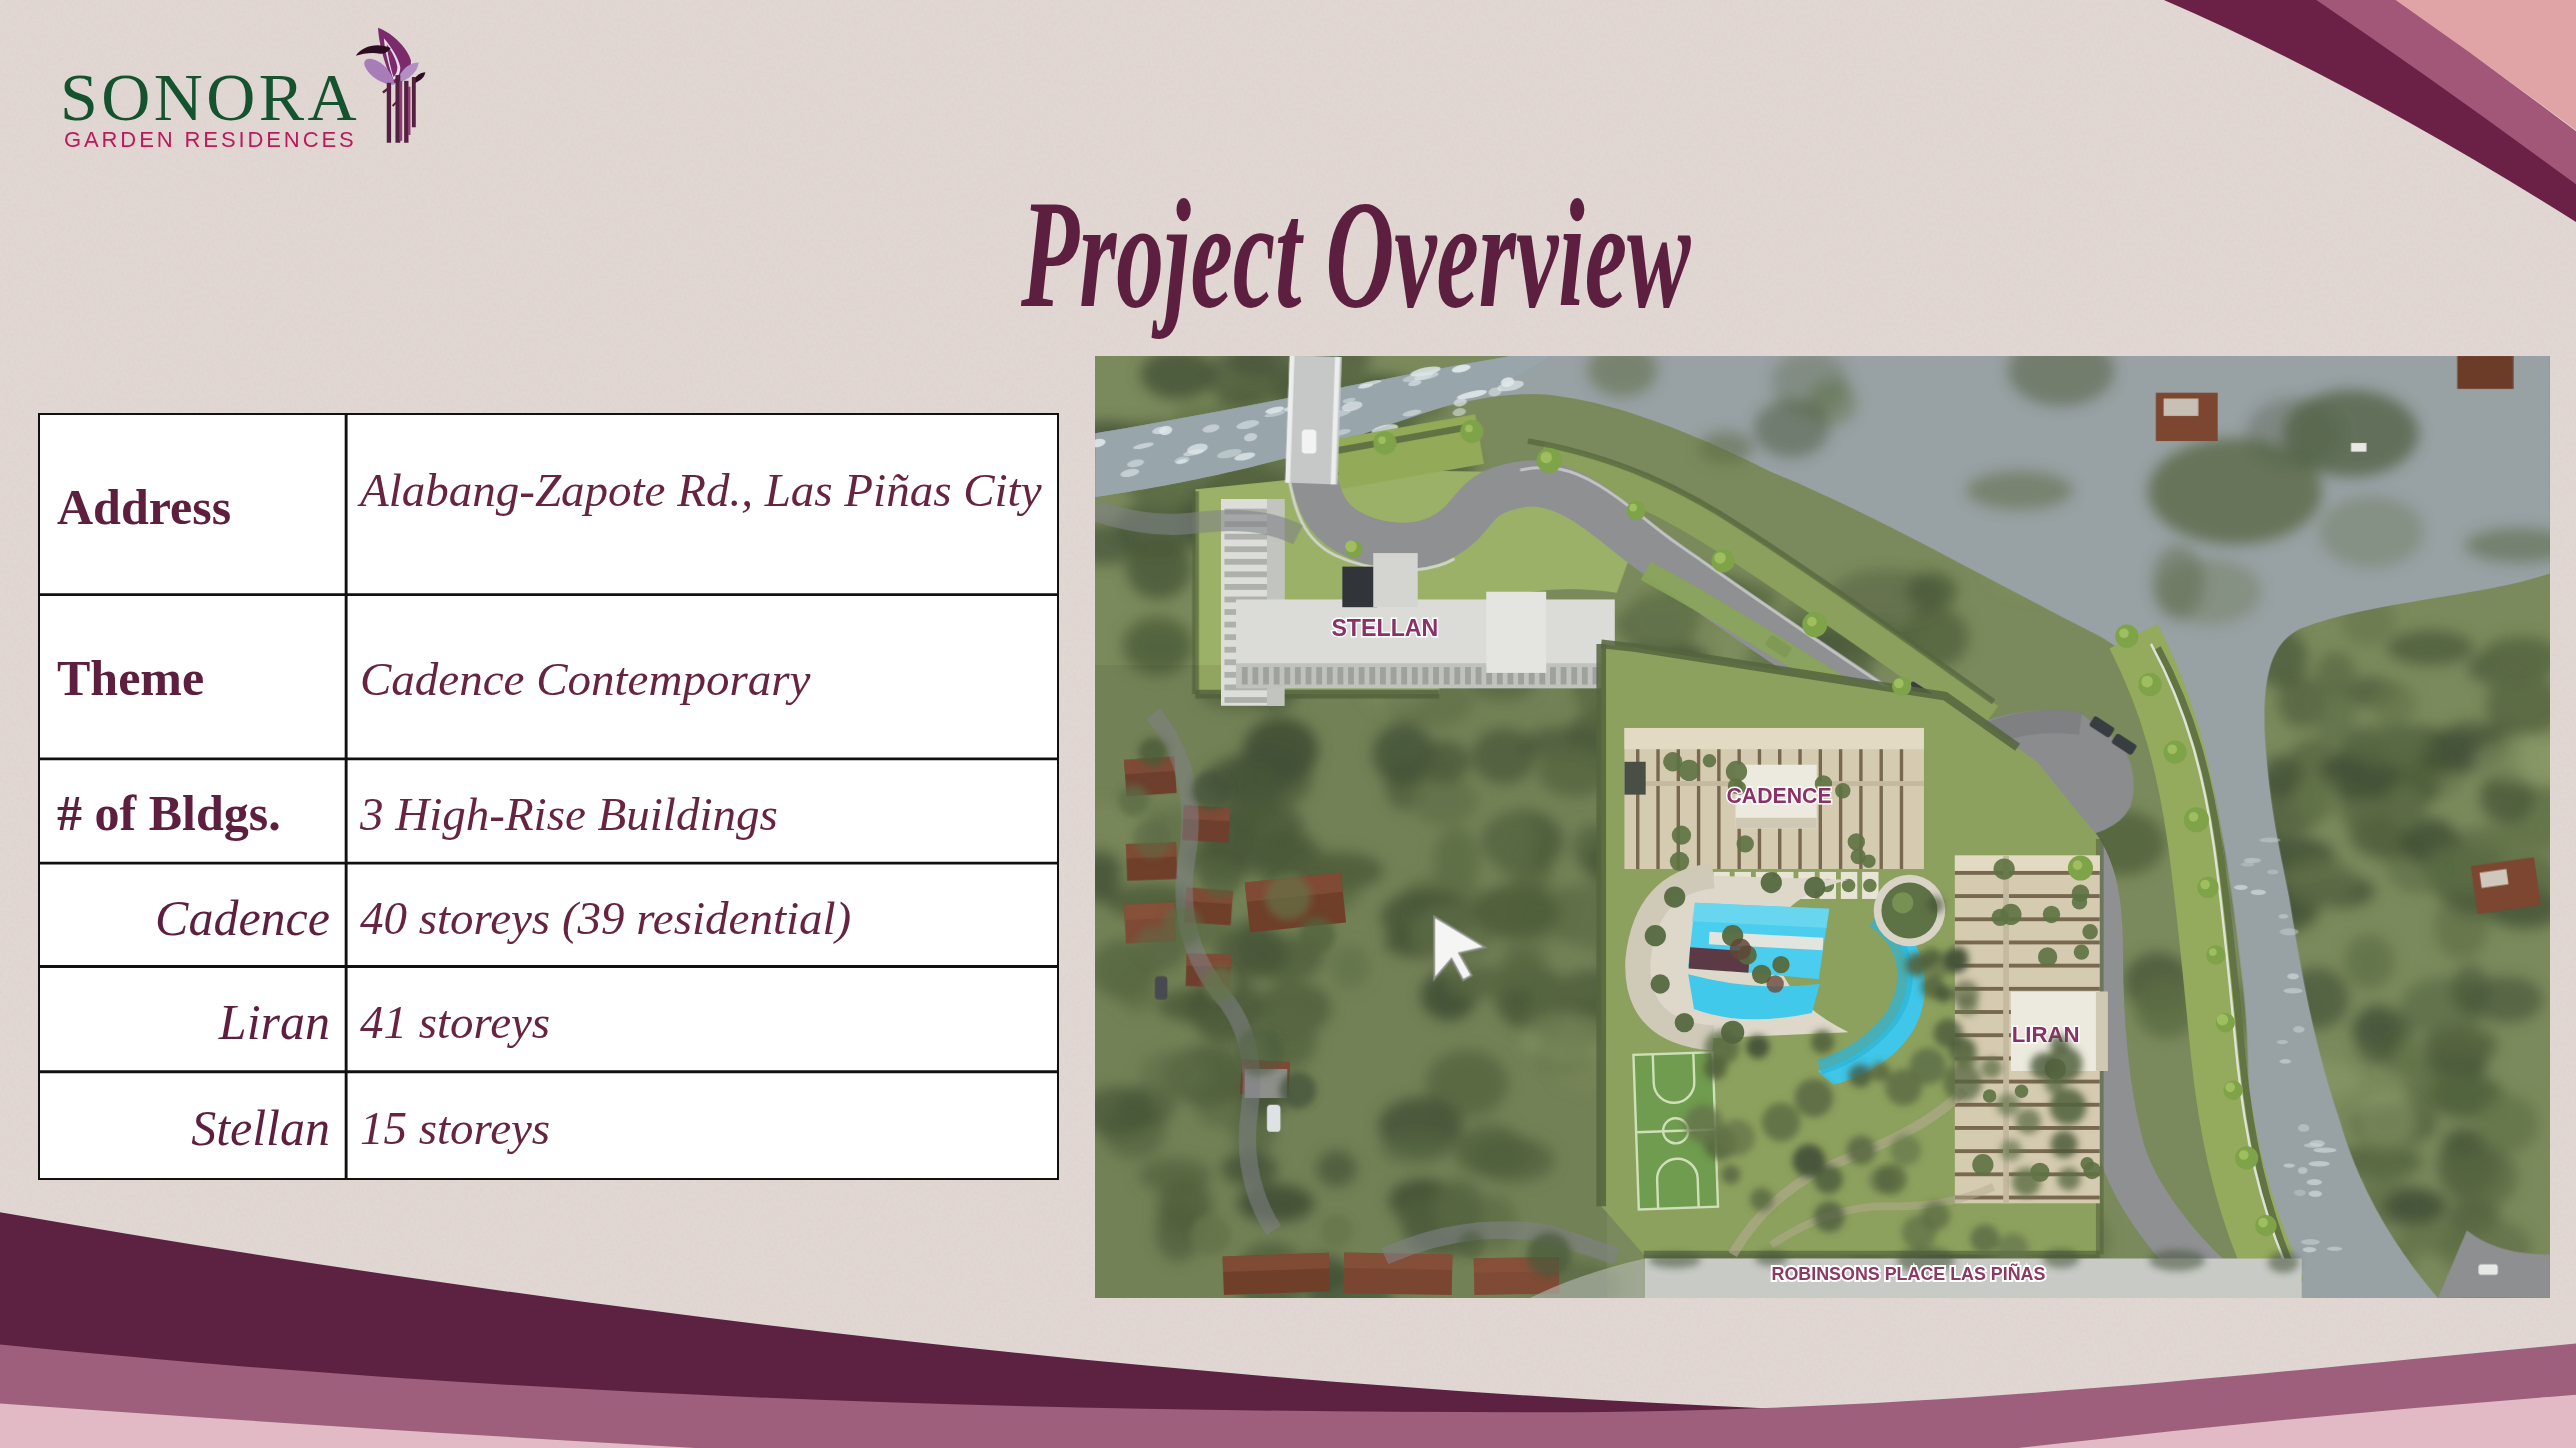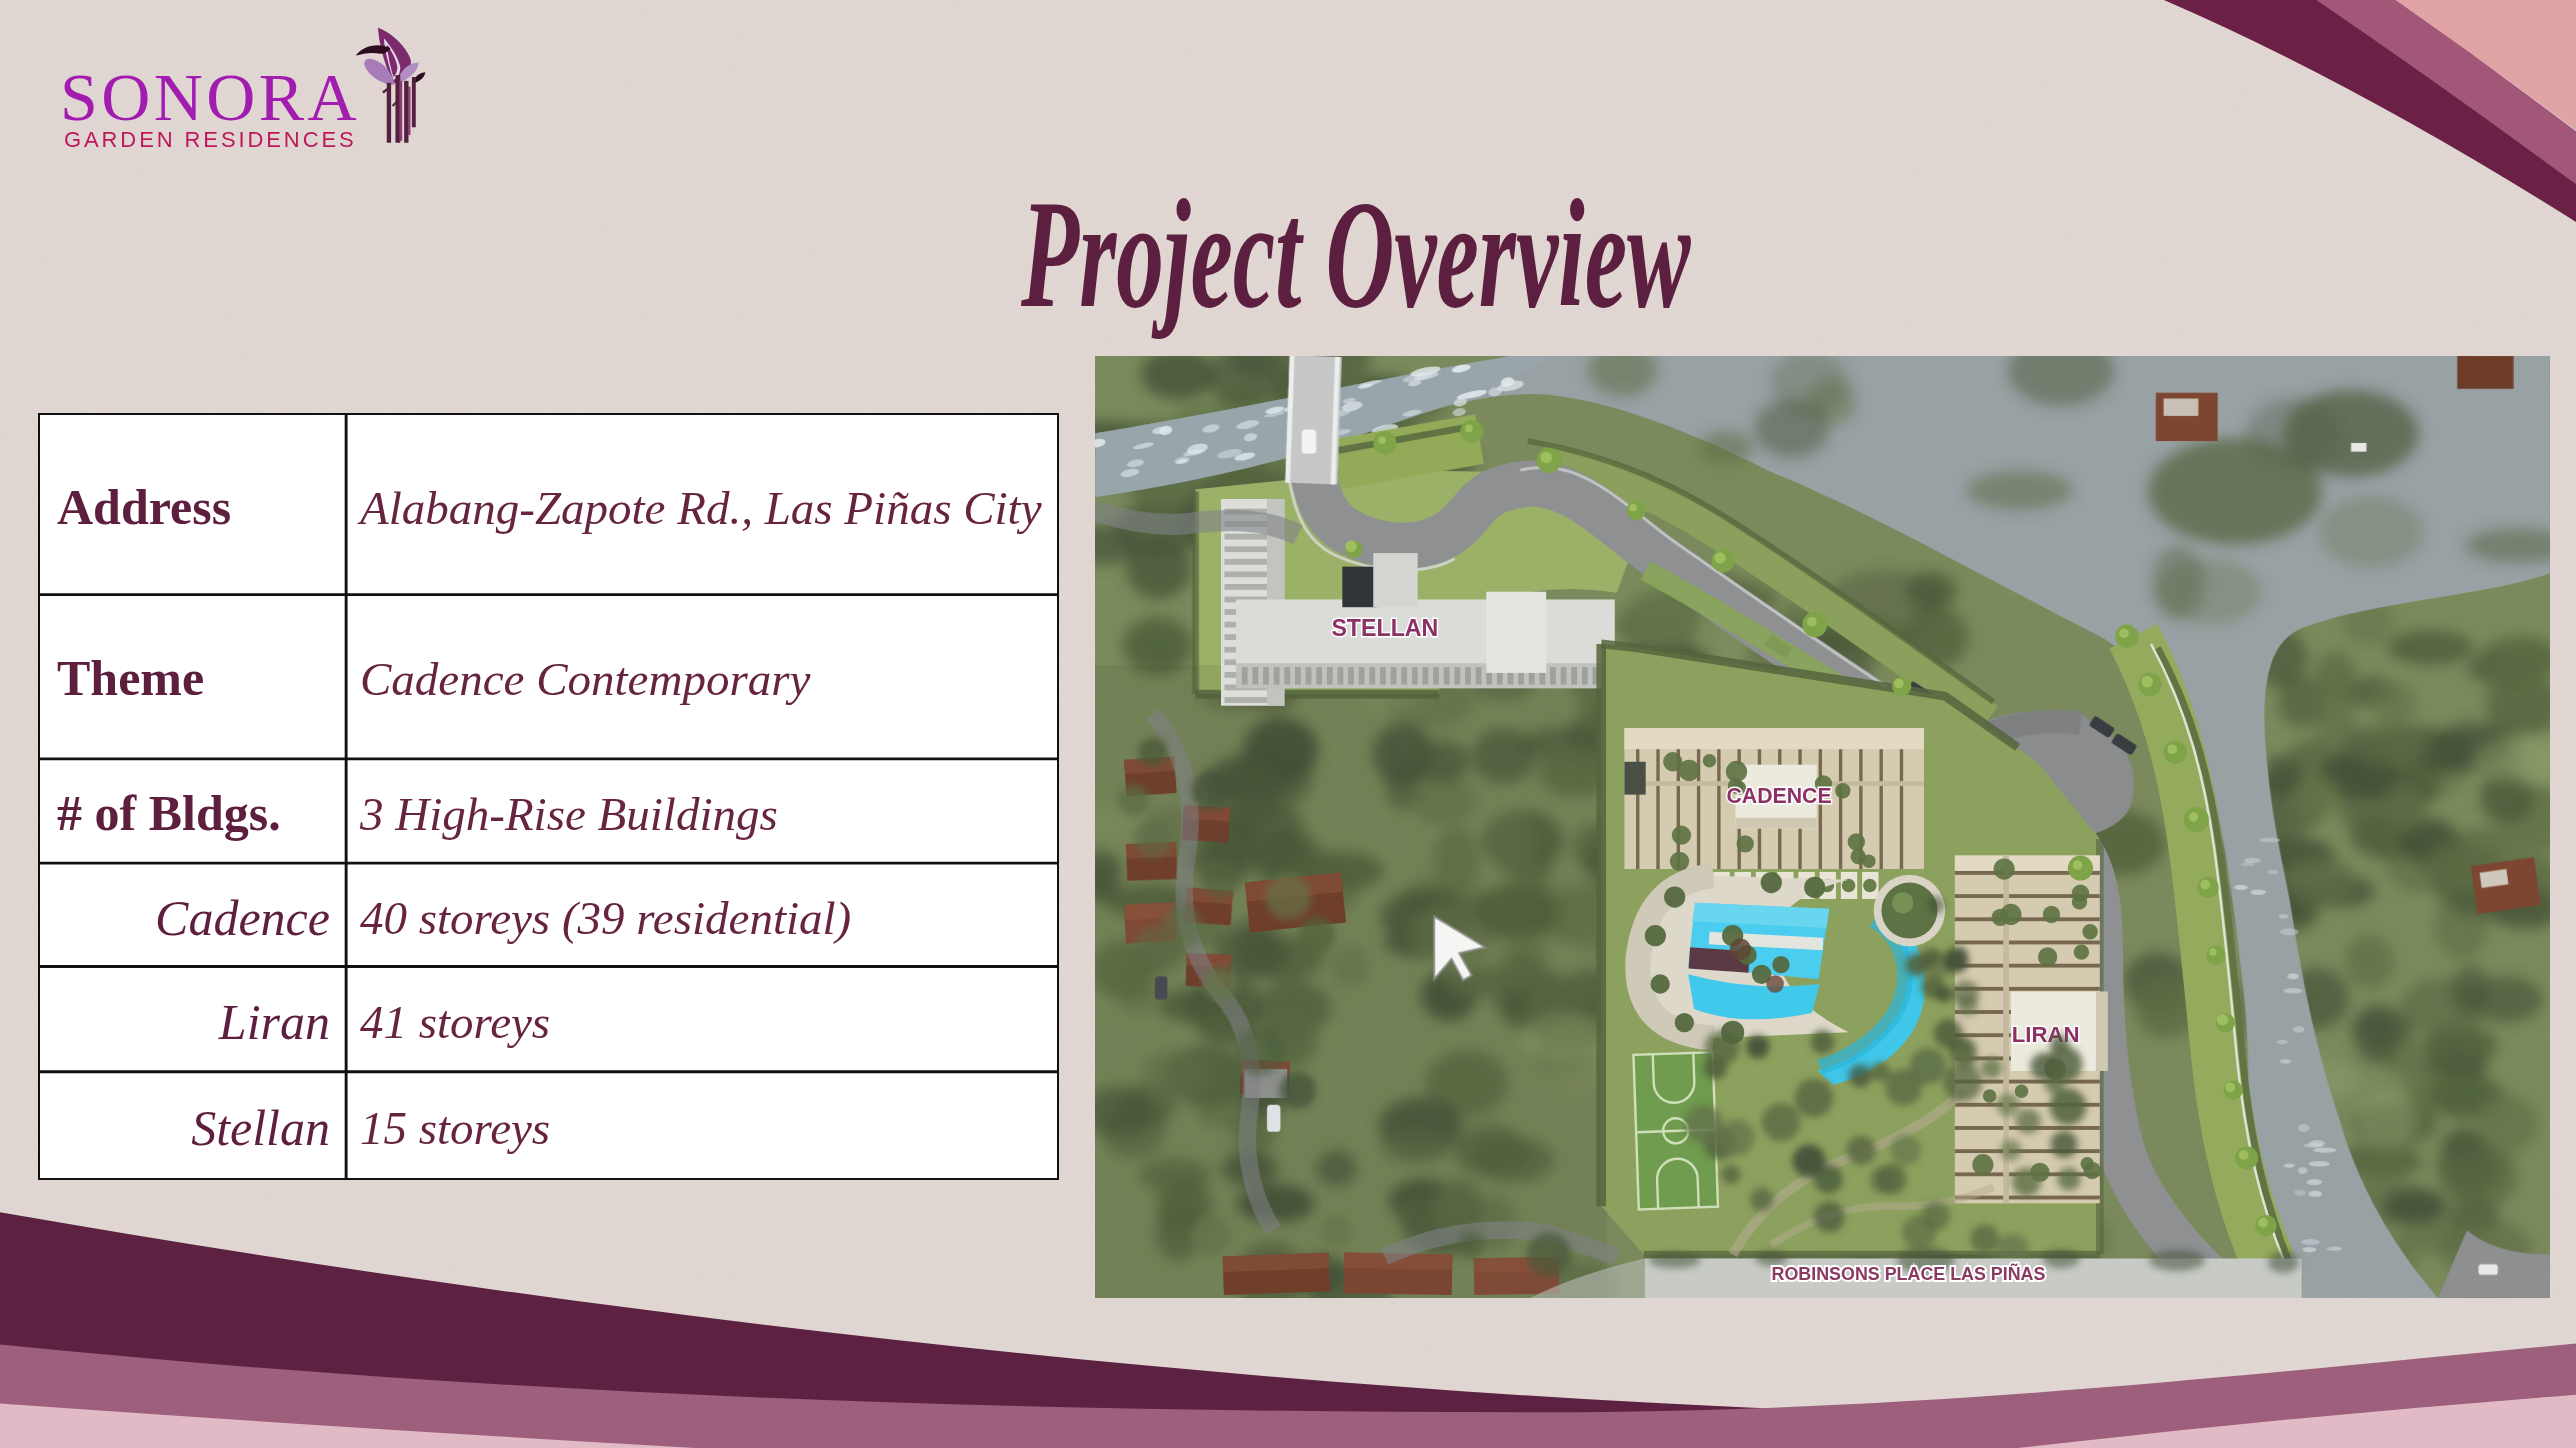--- a/index.html
+++ b/index.html
@@ -51,7 +51,7 @@
 </svg>
 
 <div class="abs" style="left:60px;top:58px;font-family:'Liberation Serif',serif;font-size:68px;
-     letter-spacing:3.4px;color:#a21caf;white-space:nowrap;">SONORA</div>
+     letter-spacing:3.4px;color:#14532d;white-space:nowrap;">SONORA</div>
 
 <div class="abs" style="left:64px;top:127px;font-family:'Liberation Sans',sans-serif;font-size:22px;
      letter-spacing:2.9px;color:#be185d;white-space:nowrap;">GARDEN RESIDENCES</div>

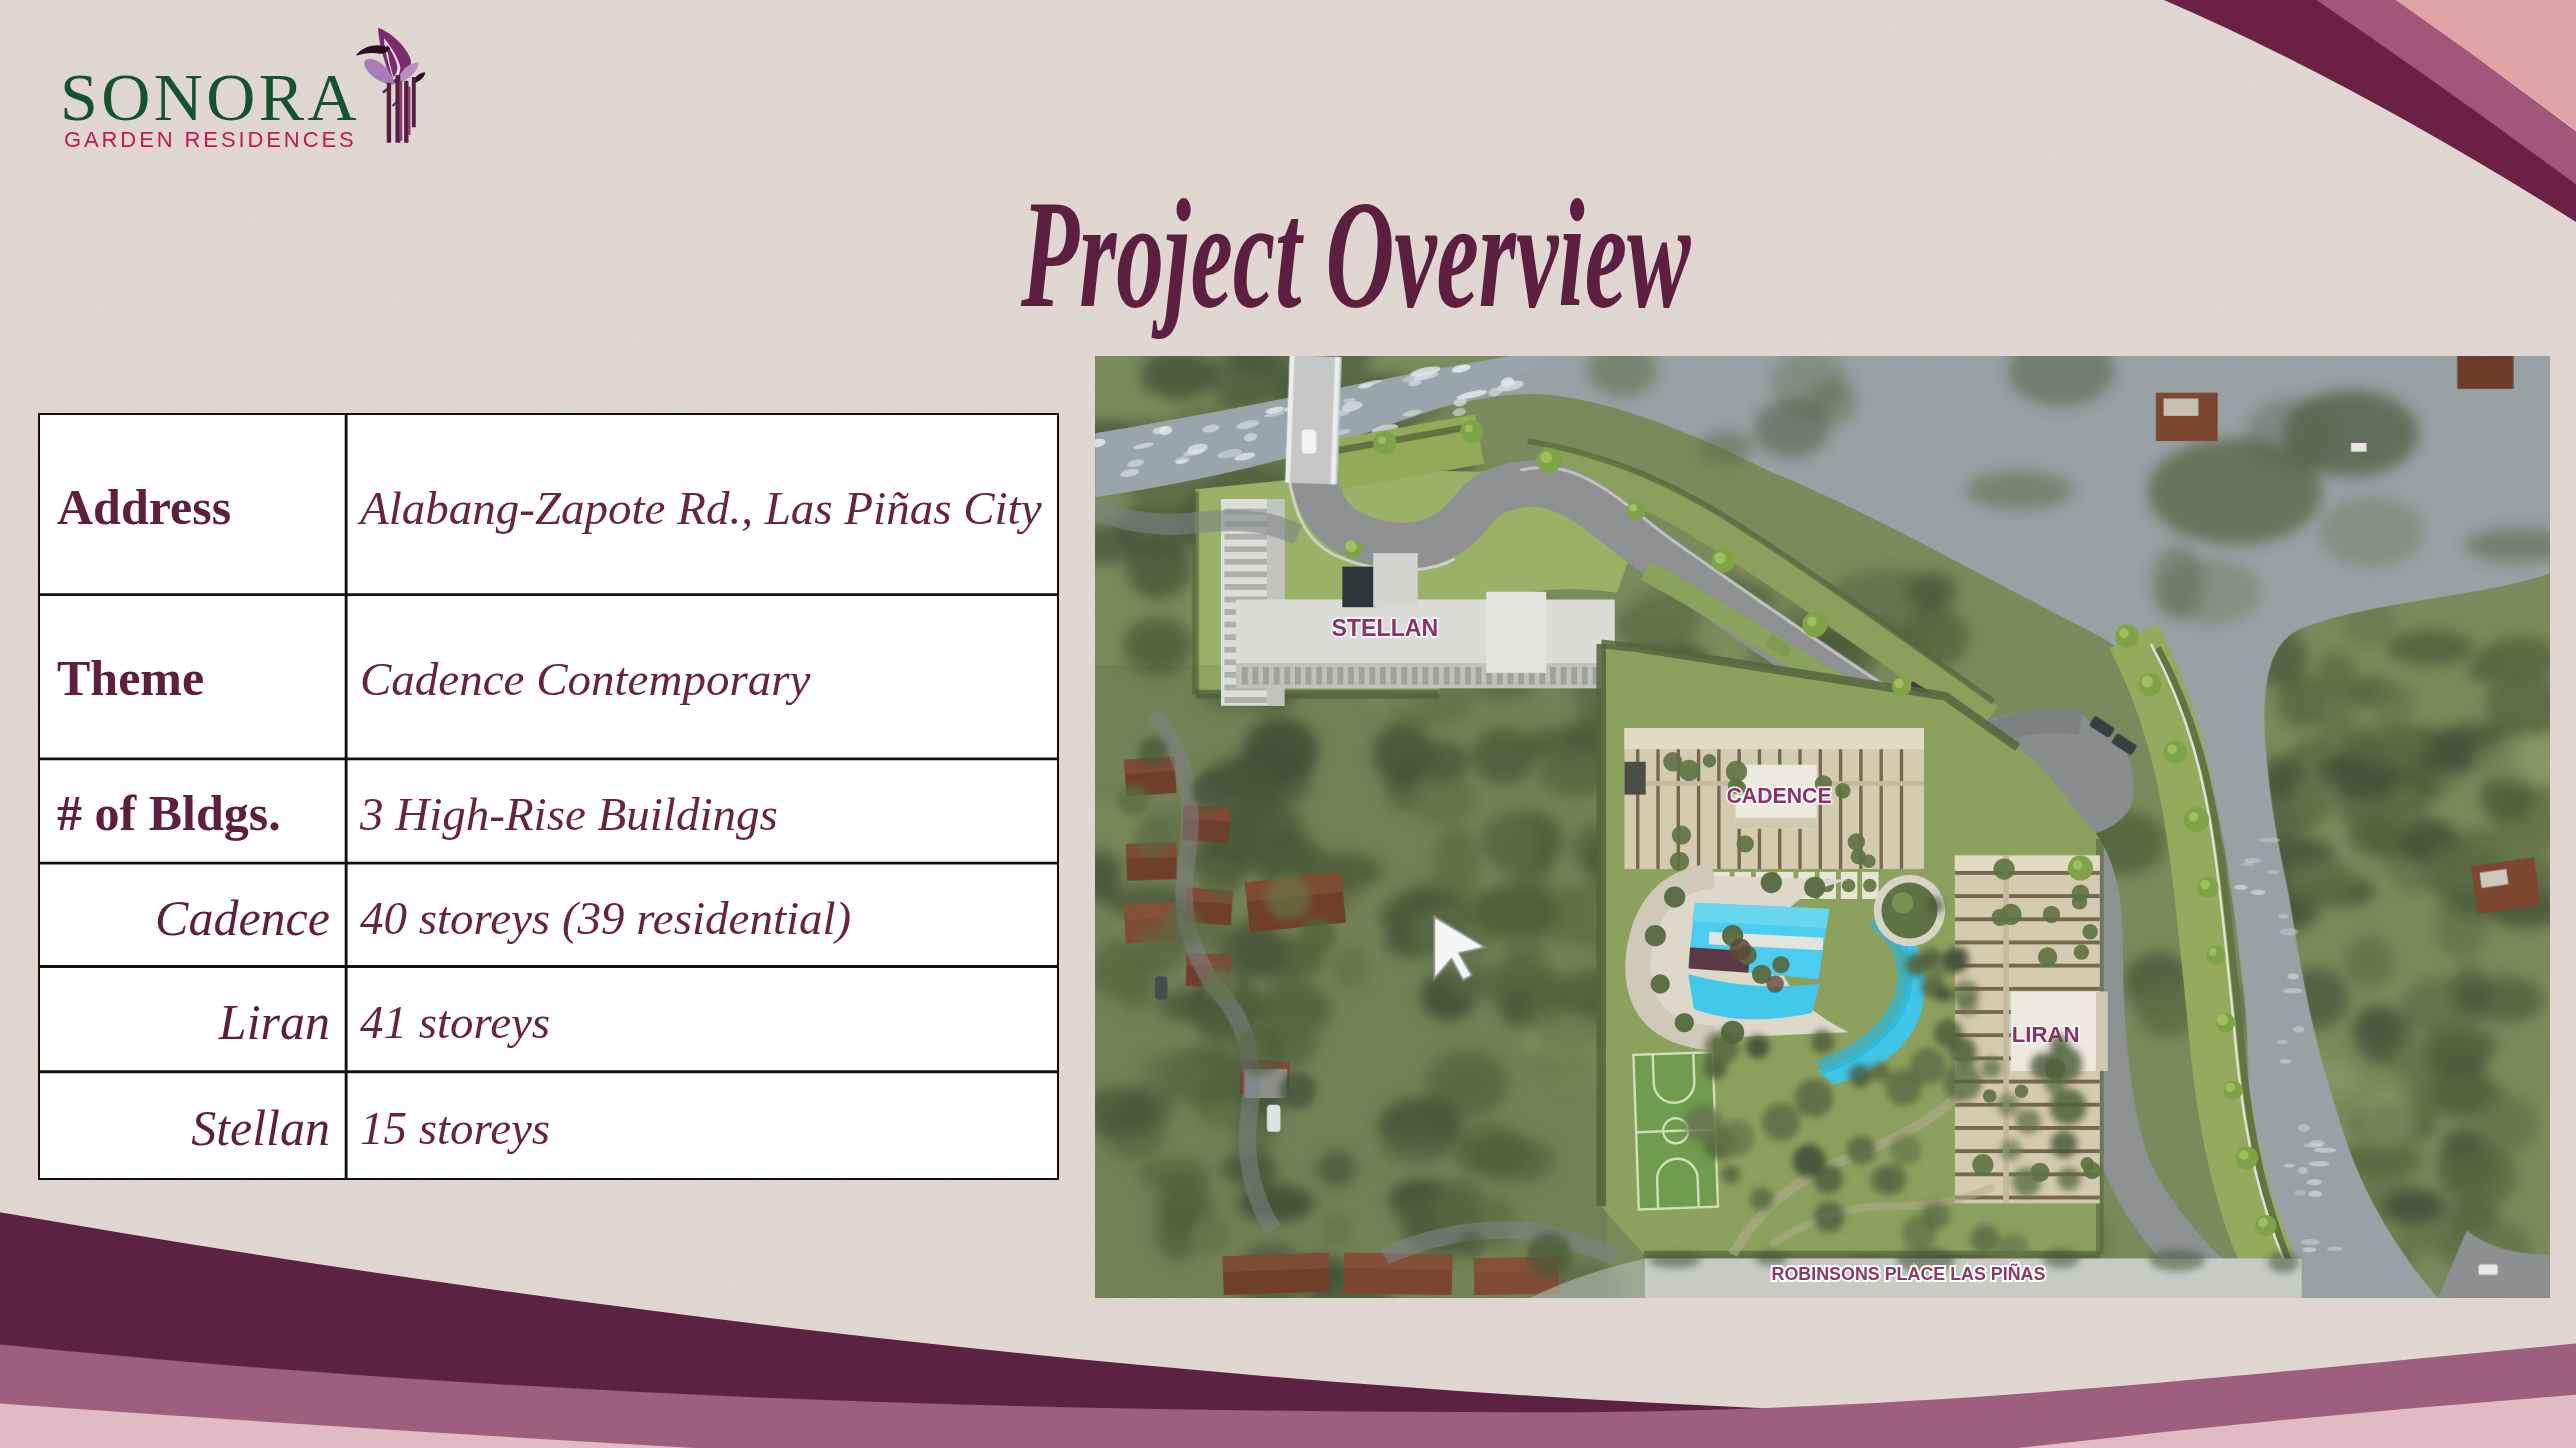--- a/index.html
+++ b/index.html
@@ -75,7 +75,7 @@
 </svg>
 
 <div class="abs lbl" style="left:57px;top:478px;">Address</div>
-<div class="abs val" style="left:360px;top:481px;">Alabang-Zapote Rd., Las Piñas City</div>
+<div class="abs val" style="left:360px;top:463px;">Alabang-Zapote Rd., Las Piñas City</div>
 
 <div class="abs lbl" style="left:57px;top:649px;">Theme</div>
 <div class="abs val" style="left:360px;top:652px;">Cadence Contemporary</div>

